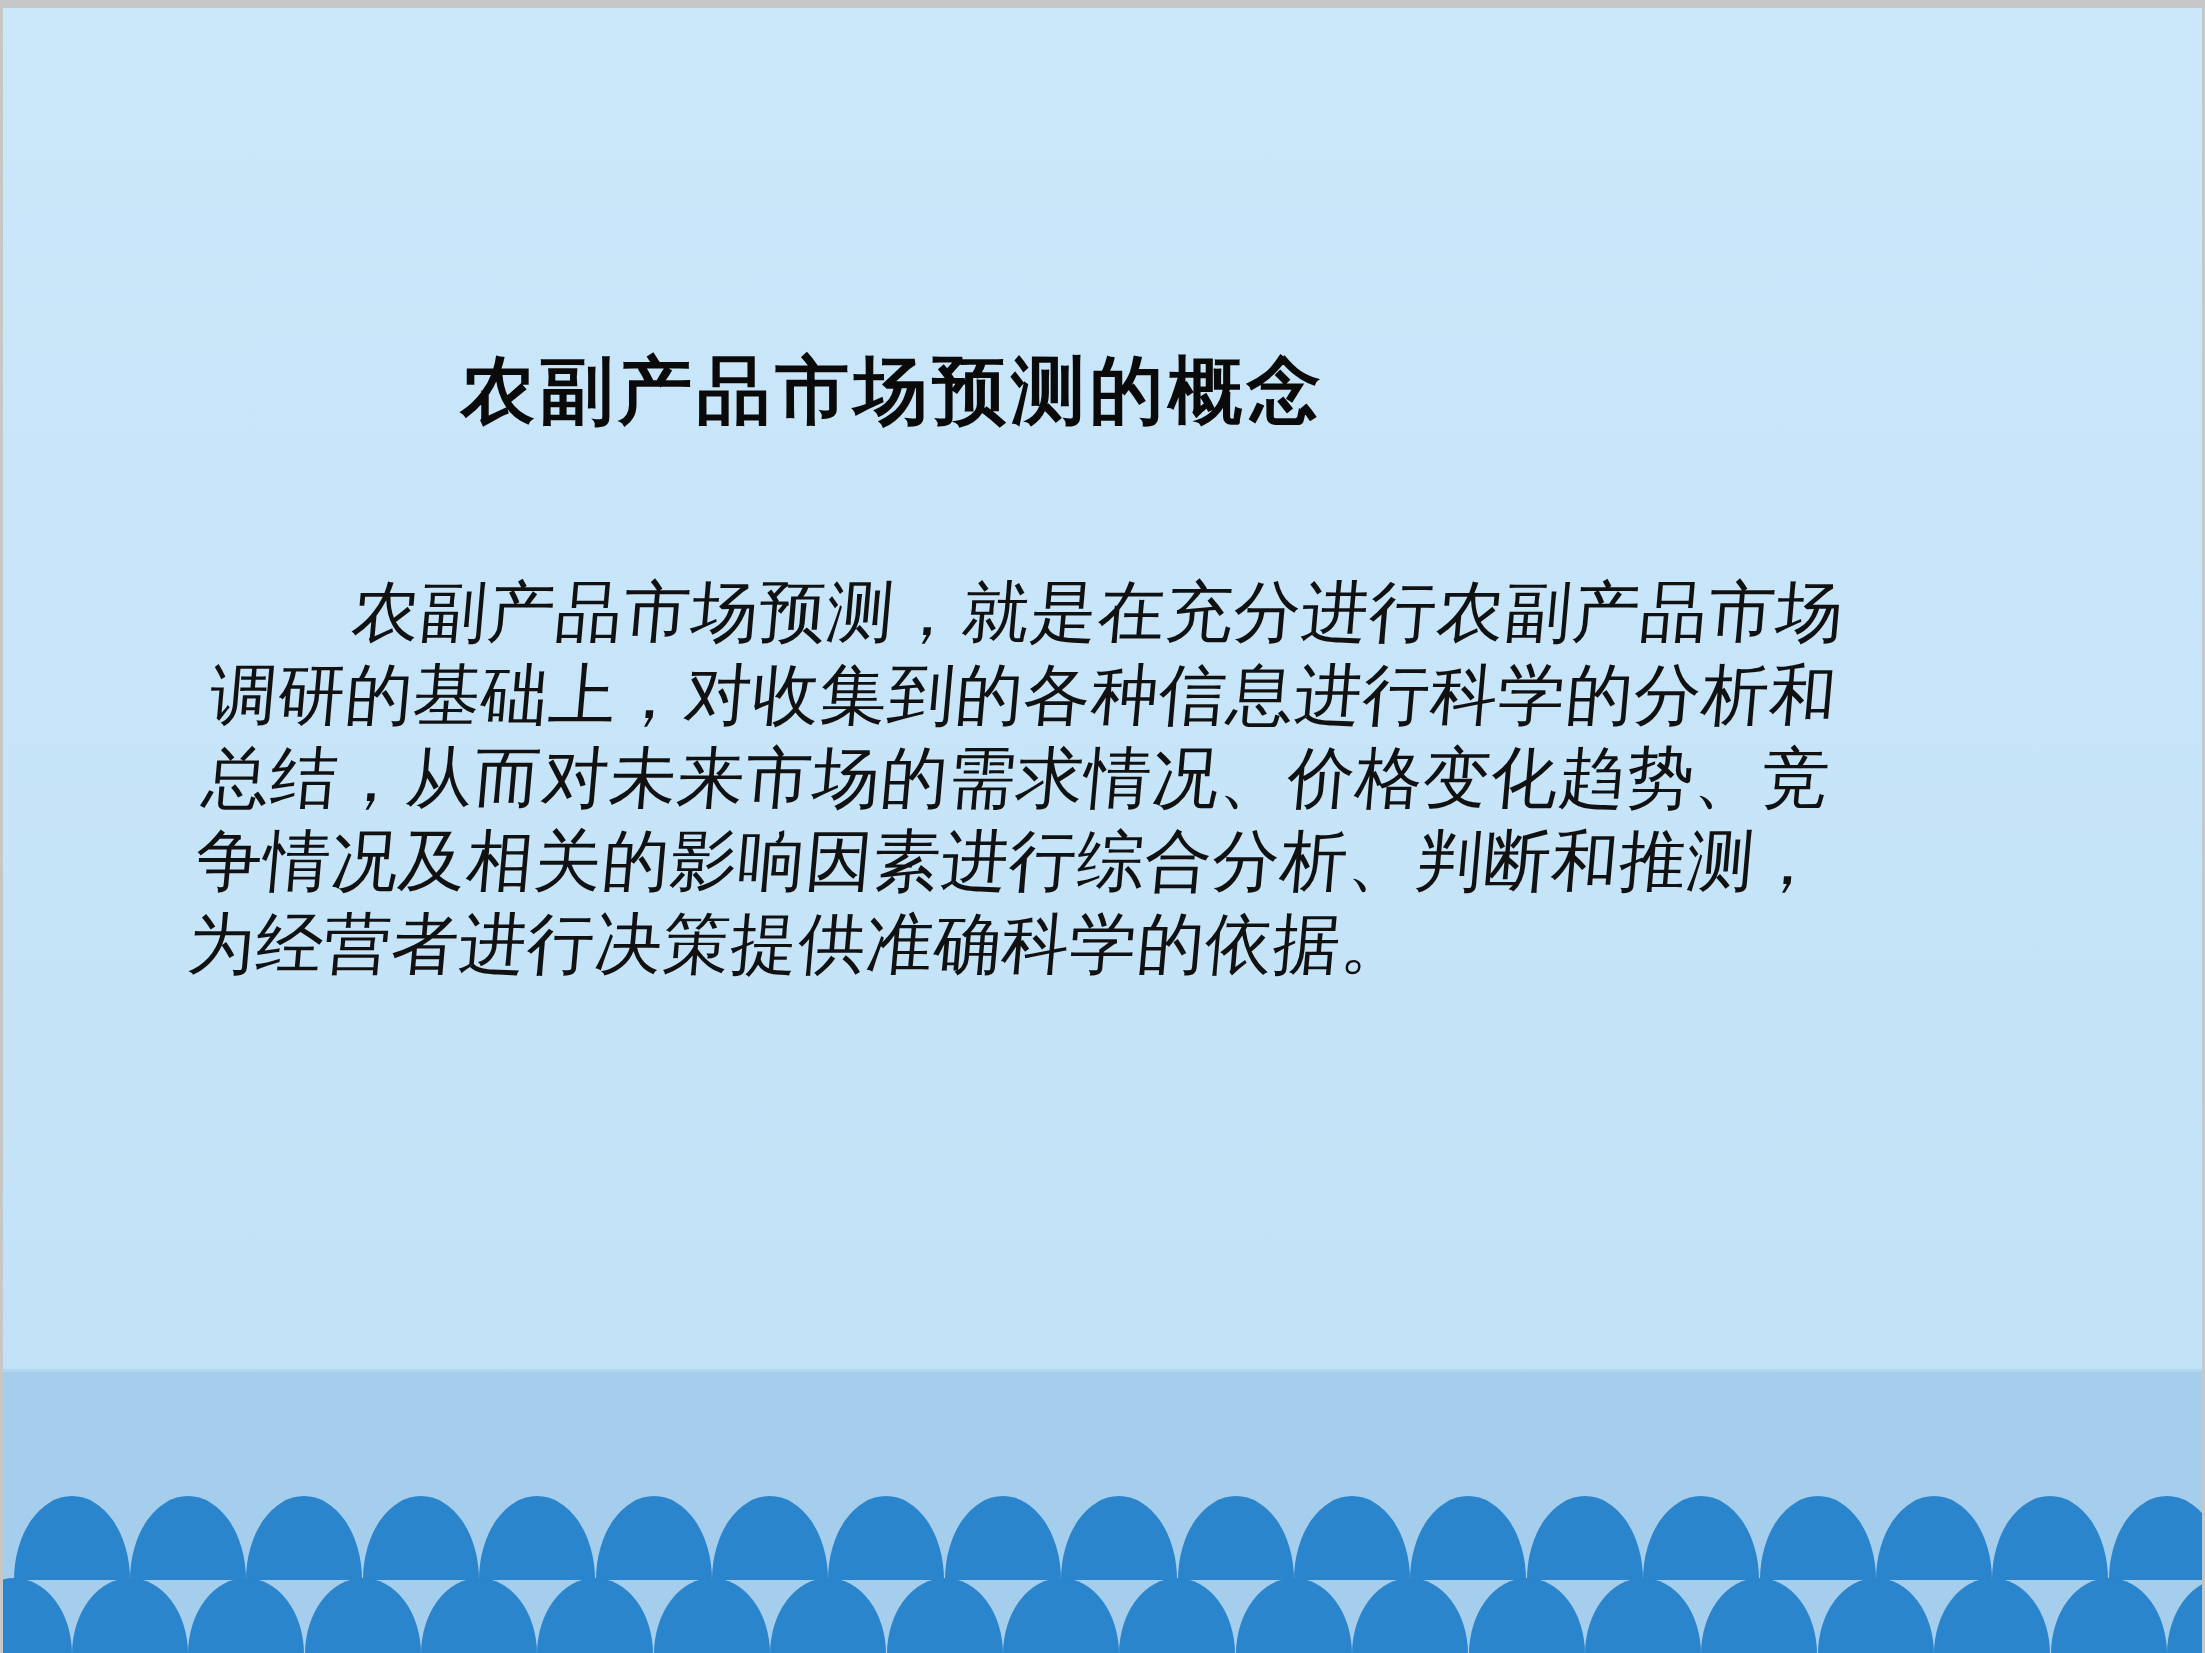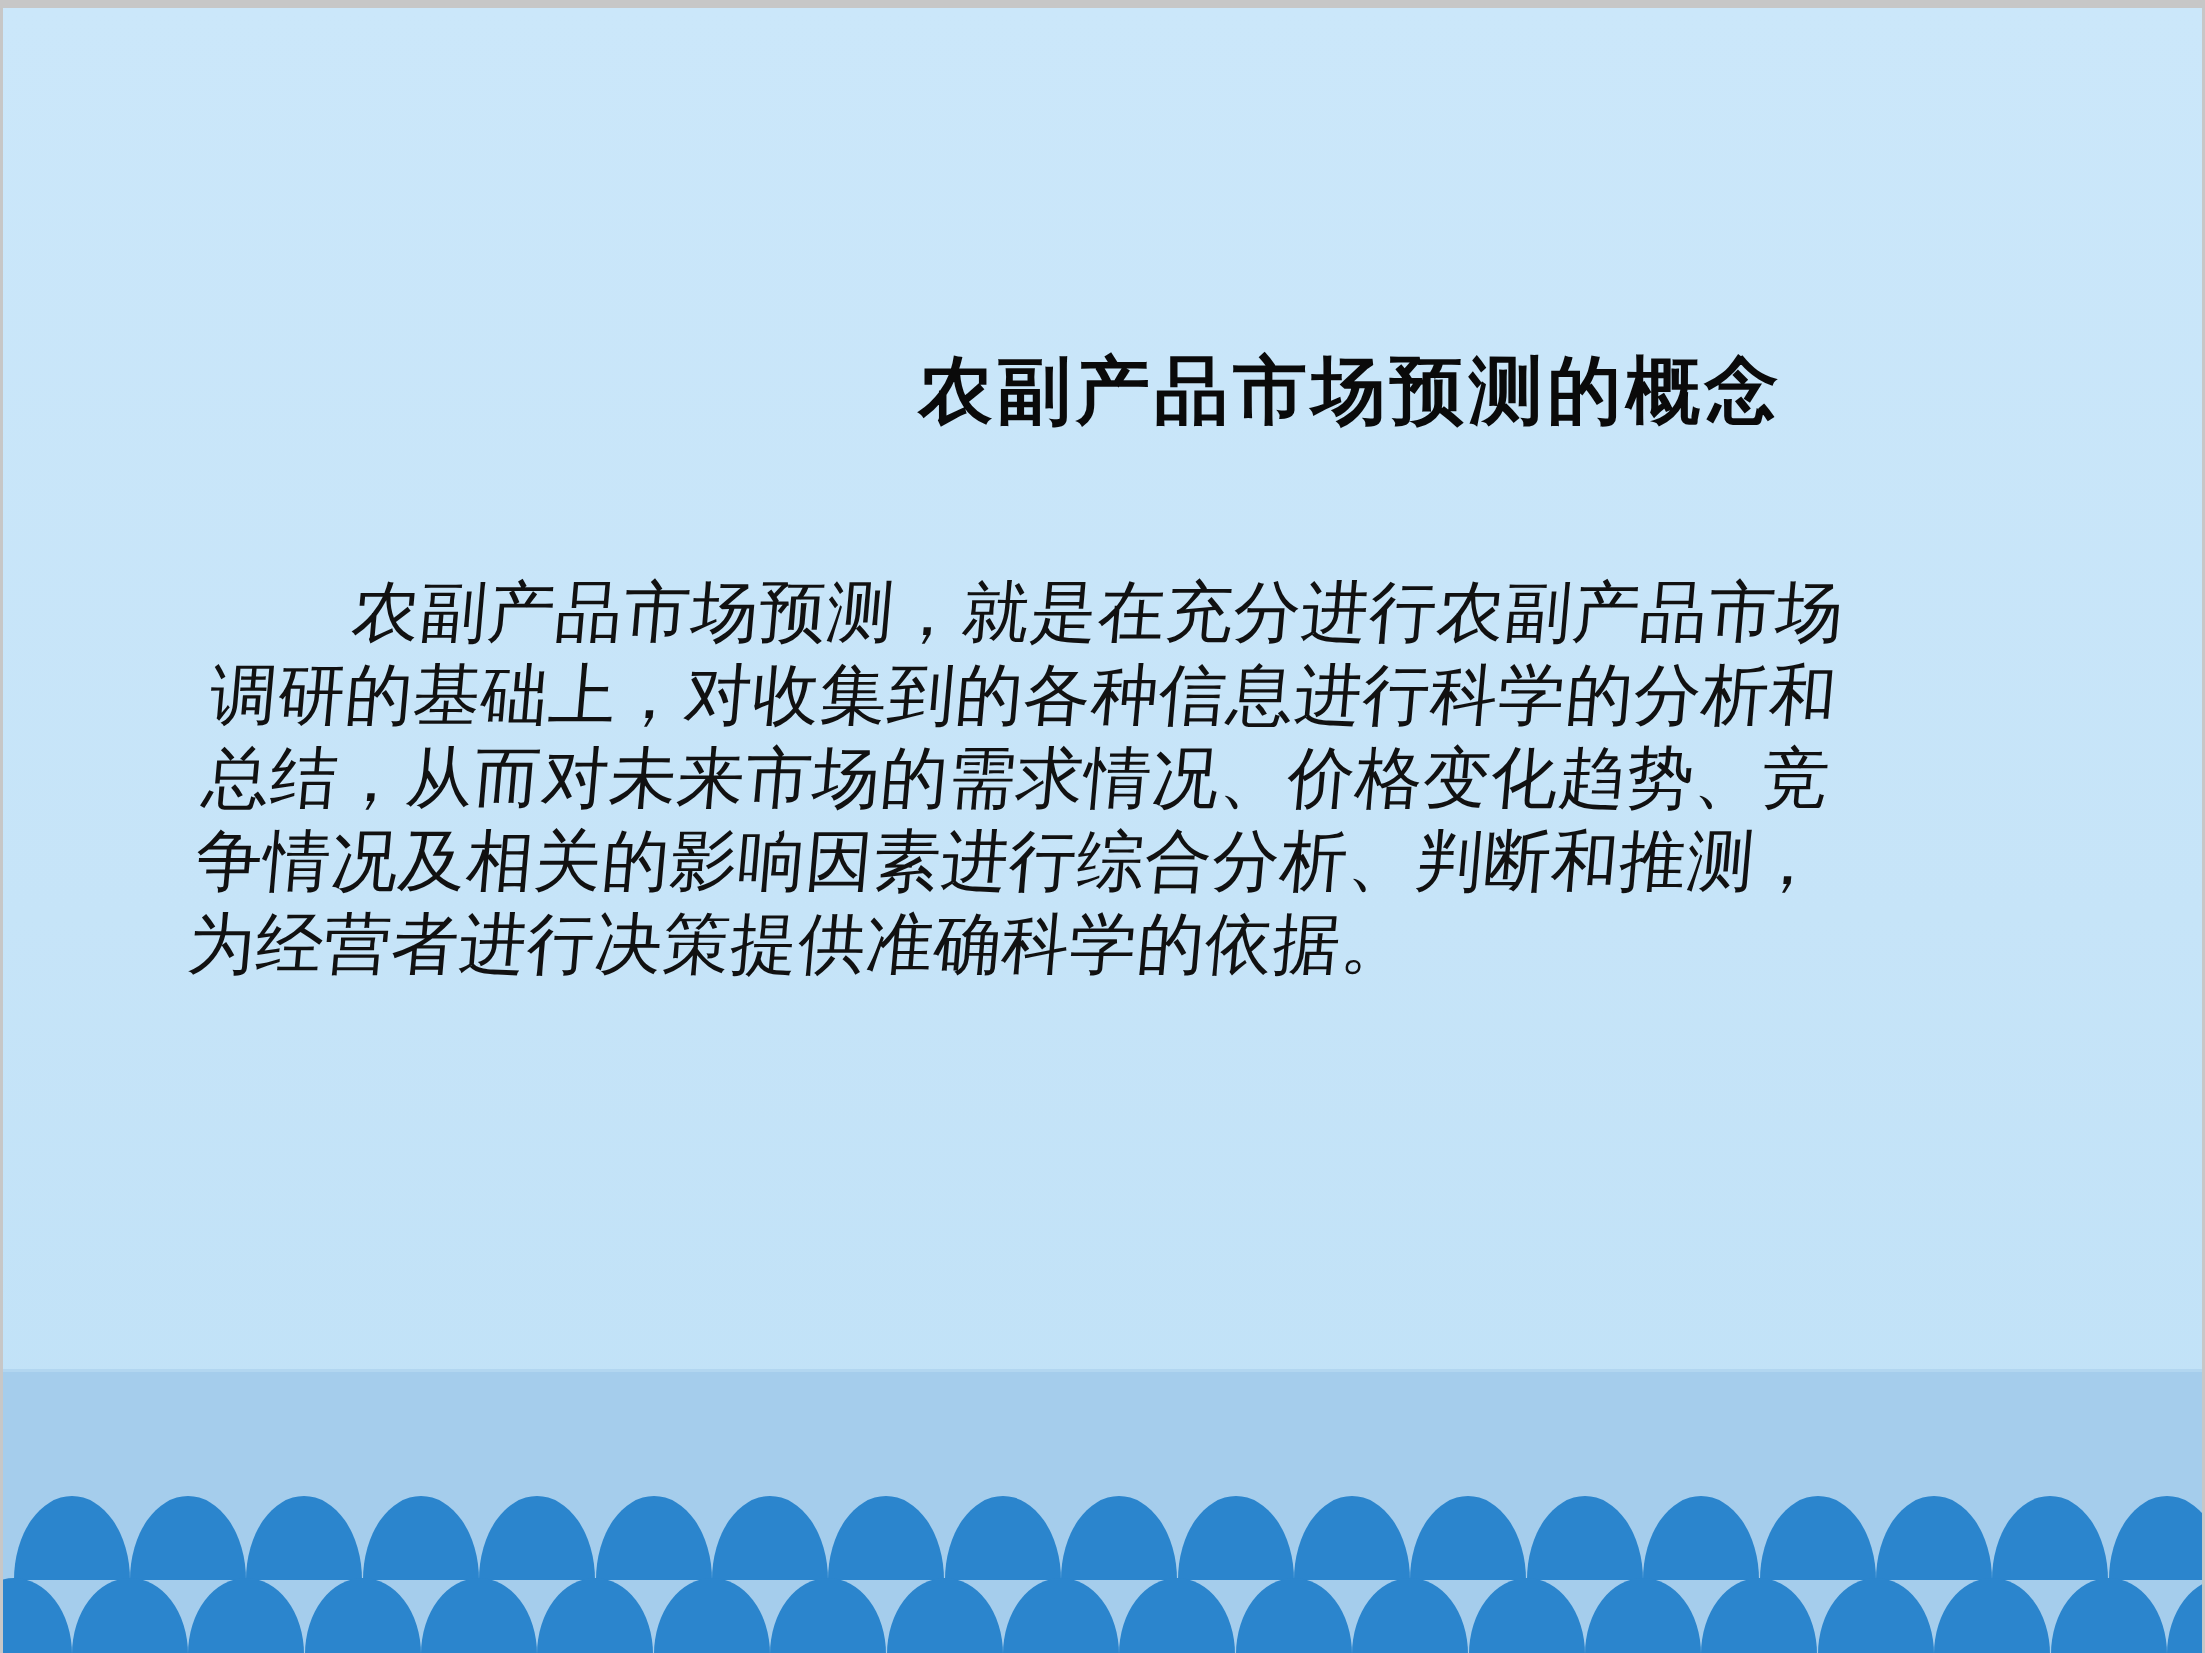--- a/index.html
+++ b/index.html
@@ -108,7 +108,7 @@
     left: 0;
     top: 283px;
     width: 1780px;
-    text-align: right;
+    text-align: center;
     font-family: "DejaVu Serif", "Liberation Serif", serif;
     font-weight: 700;
     font-size: 74px;

